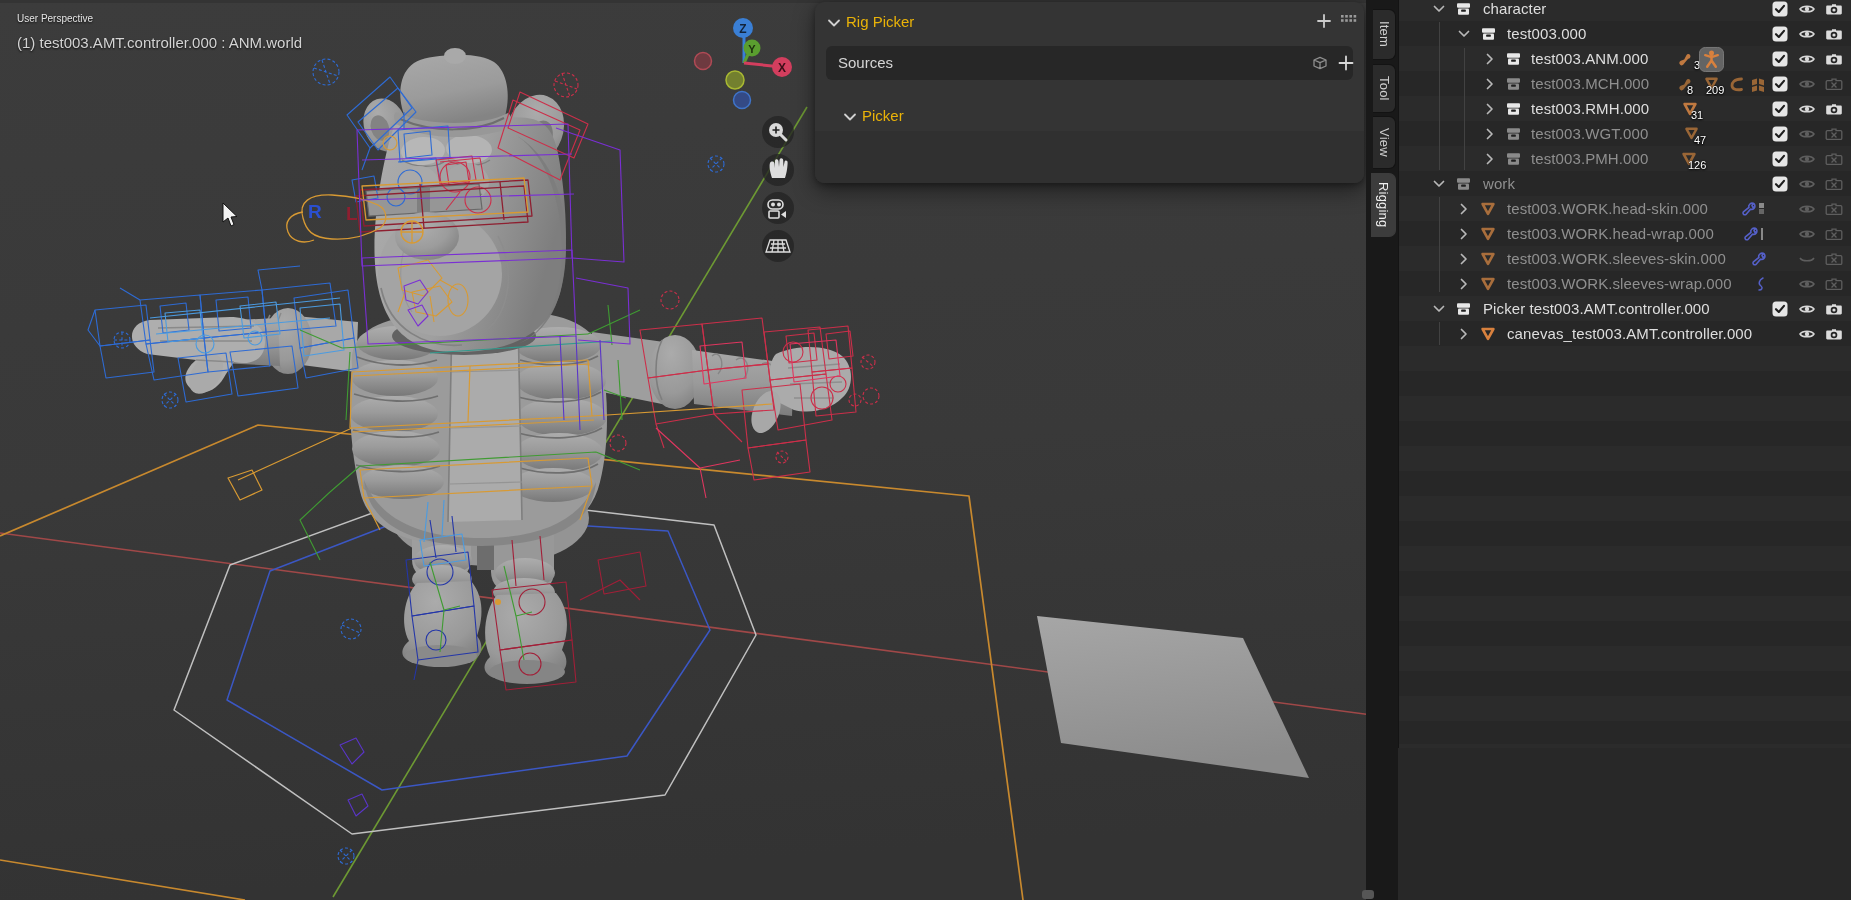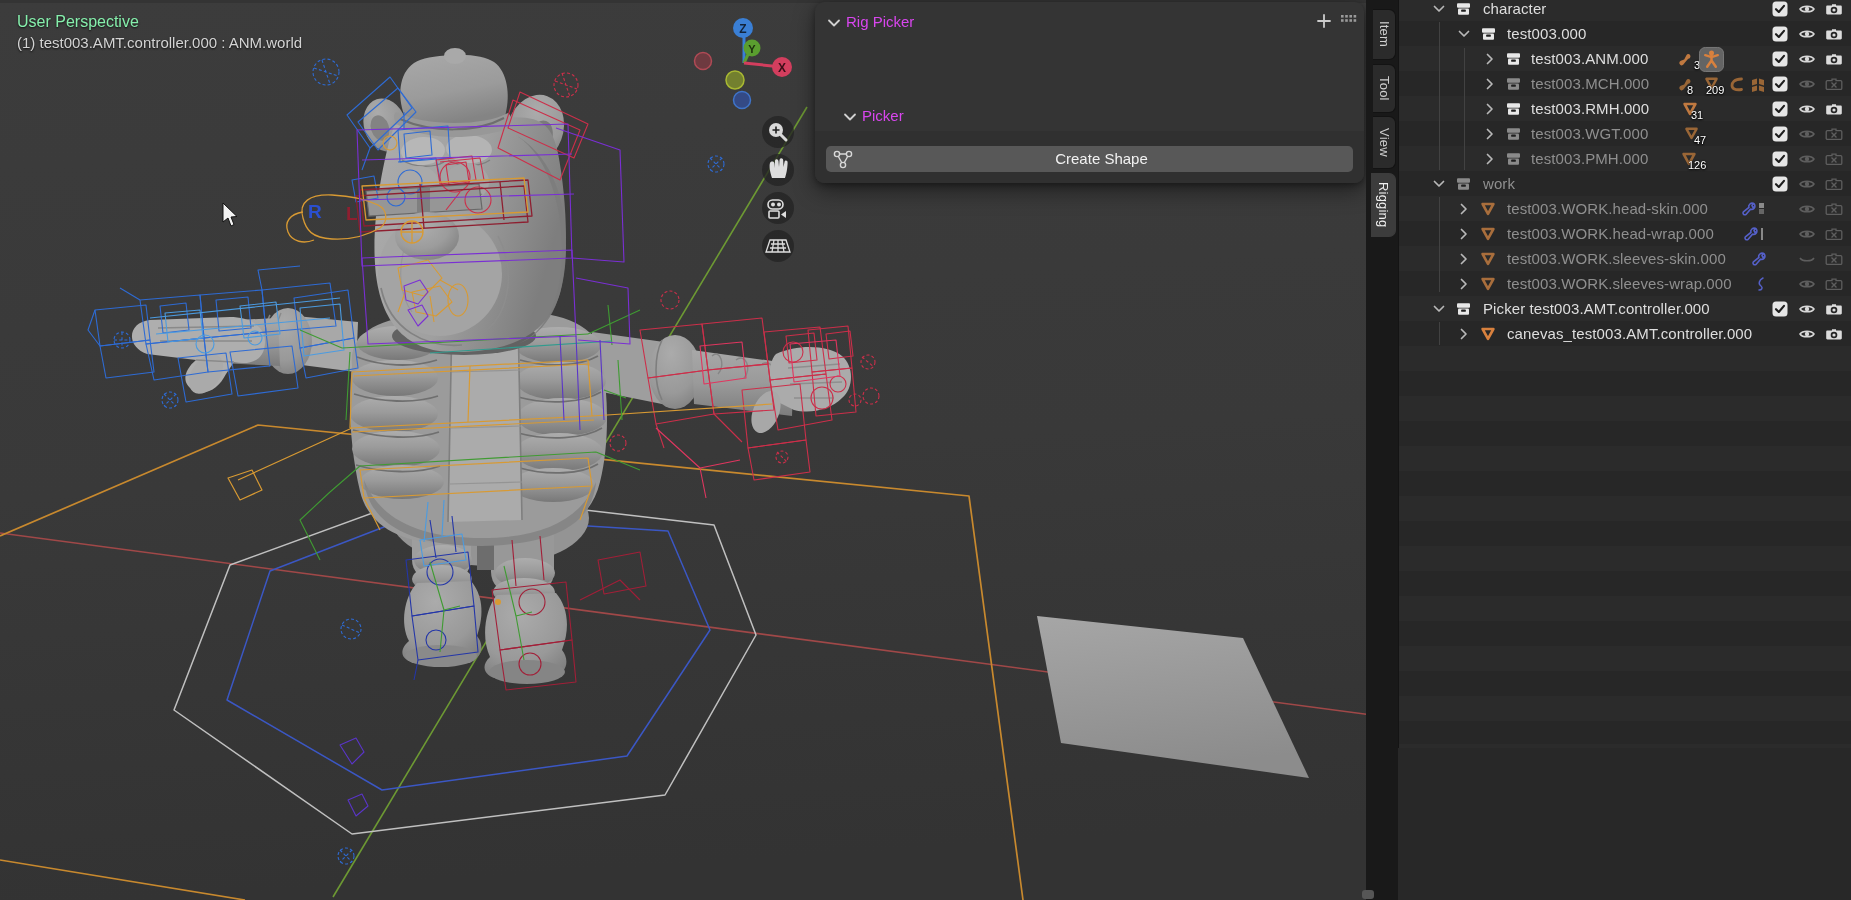--- a/index.html
+++ b/index.html
@@ -34,7 +34,7 @@
   #createbtn .lbl{position:absolute;left:24px;right:0;top:4px;text-align:center;font-size:15px;color:#f2f2f2;}
   .ptxt{position:absolute;font-size:15px;color:#d946ef;}
   
-  #vptext1{position:absolute;left:17px;top:13px;font-size:16px;color:#86efac;
+  #vptext1{position:absolute;left:17px;top:13px;font-size:10px;color:#e5e5e5;
     text-shadow:0 1px 2px rgba(0,0,0,0.8);}
   #vptext2{position:absolute;left:17px;top:34px;font-size:15px;color:#d4d4d4;
     text-shadow:0 1px 2px rgba(0,0,0,0.8);text-align:center;}

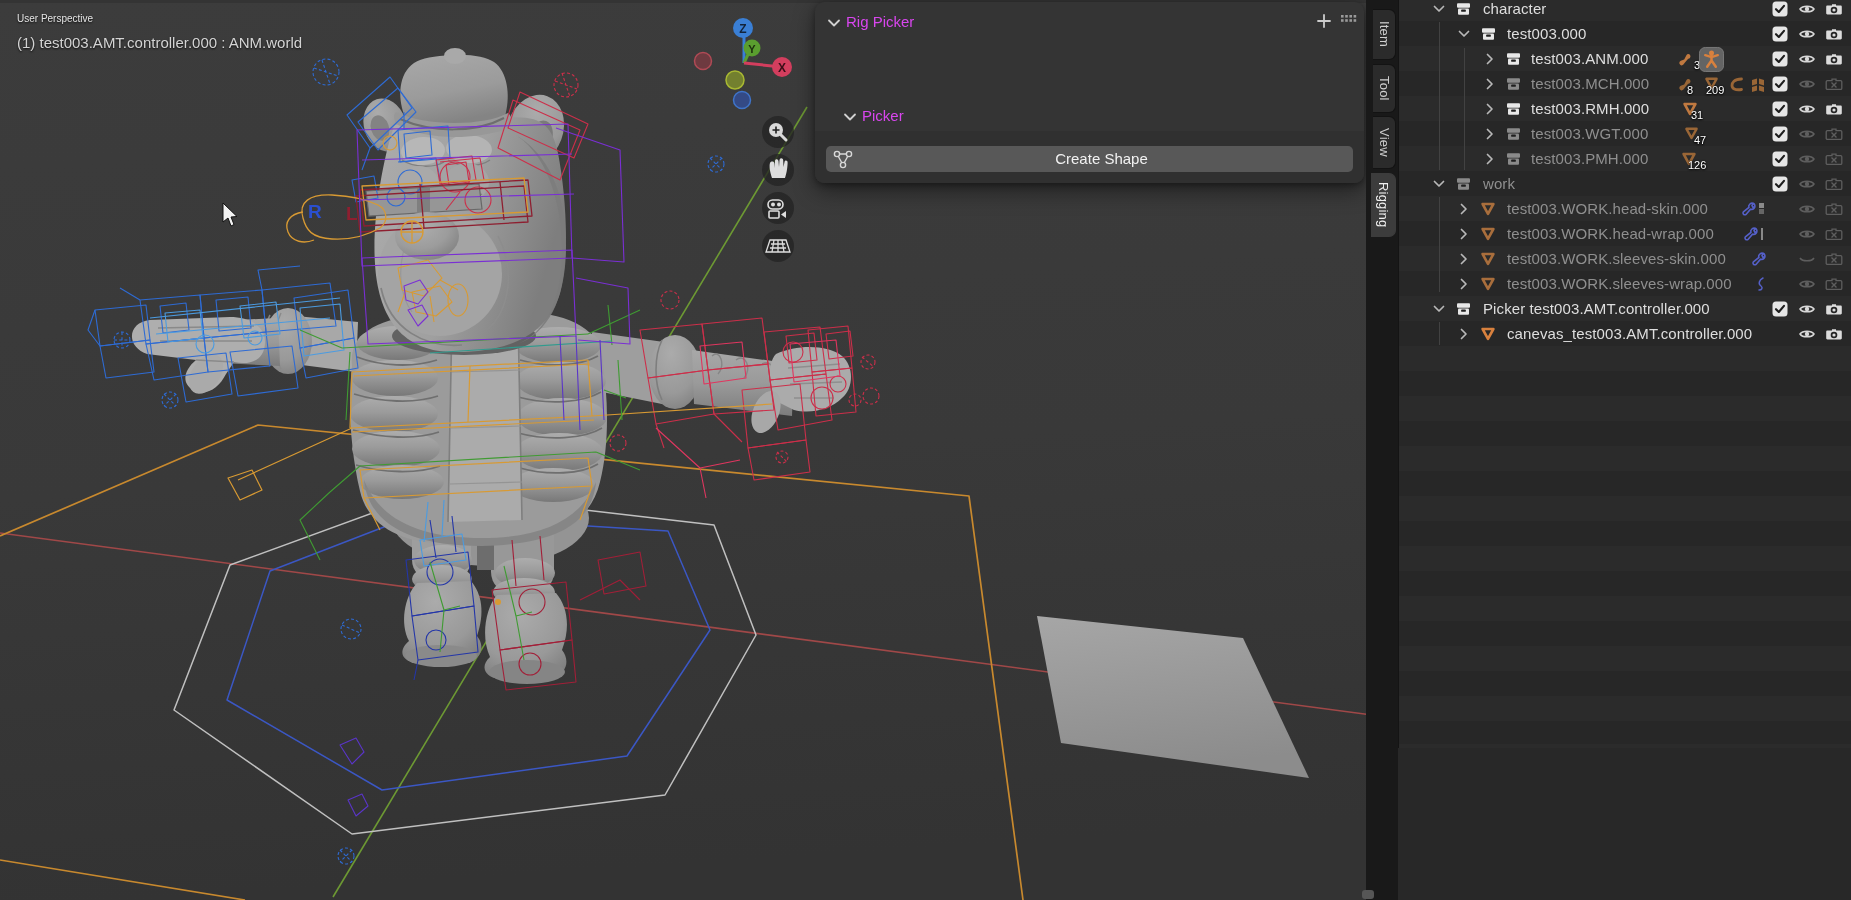--- a/index.html
+++ b/index.html
@@ -32,7 +32,7 @@
   #createbtn{position:absolute;left:11px;top:144px;width:527px;height:26px;background:#585858;
     border-radius:5px;}
   #createbtn .lbl{position:absolute;left:24px;right:0;top:4px;text-align:center;font-size:15px;color:#f2f2f2;}
-  .ptxt{position:absolute;font-size:15px;color:#d946ef;}
+  .ptxt{position:absolute;font-size:15px;color:#eab308;}
   
   #vptext1{position:absolute;left:17px;top:13px;font-size:10px;color:#e5e5e5;
     text-shadow:0 1px 2px rgba(0,0,0,0.8);}

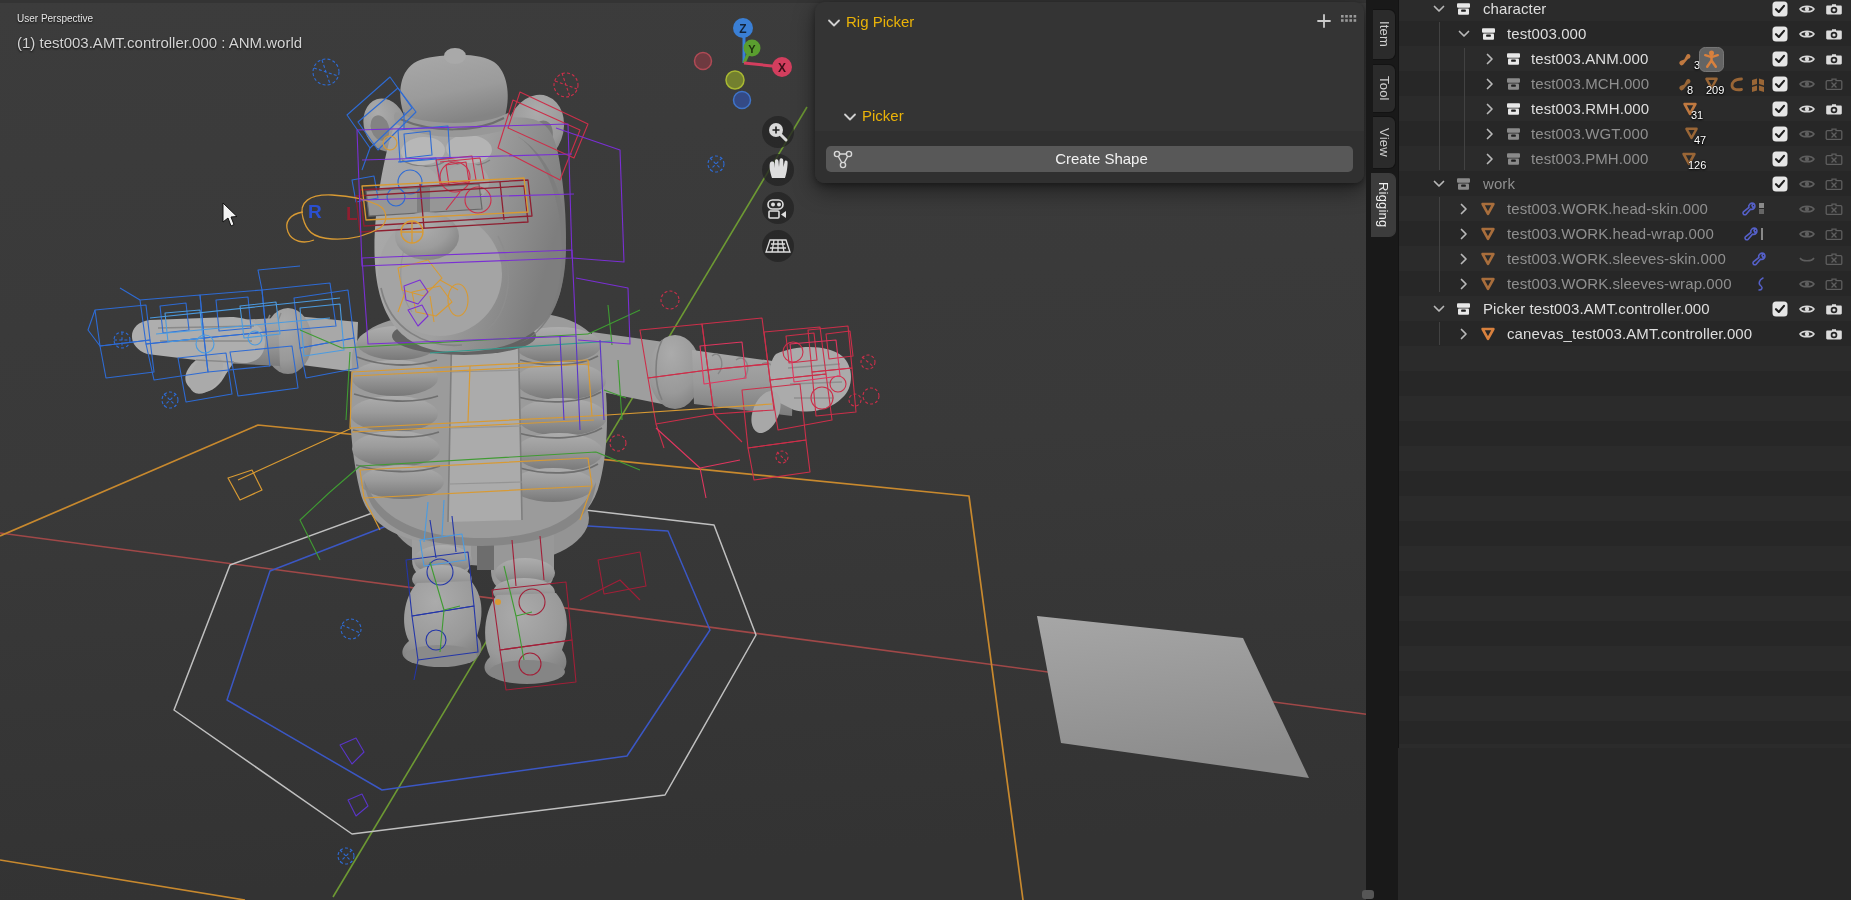--- a/index.html
+++ b/index.html
@@ -447,6 +447,15 @@
           <rect x="13.6" y="5.2" width="2.6" height="2.6"></rect>
     </g>
   </svg>
+  <div id="srcfield">
+    <div class="lbl">Sources</div>
+    <svg class="abs" style="left:485px;top:8px" width="18" height="18" viewBox="0 0 18 18">
+      <path d="M3,6 L9,3.4 L15,6 L15,12 L9,14.6 L3,12 Z M3,6 L9,8.6 L15,6 M9,8.6 L9,14.6" stroke="#8f8f8f" stroke-width="1.3" fill="none" stroke-linejoin="round"></path>
+    </svg>
+    <svg class="abs" style="left:511px;top:8px" width="18" height="18" viewBox="0 0 18 18">
+      <path d="M9,2.5 L9,15.5 M2.5,9 L15.5,9" stroke="#d8d8d8" stroke-width="1.8" fill="none" stroke-linecap="round"></path>
+    </svg>
+  </div>
   <svg class="abs" style="left:26px;top:106px" width="18" height="18" viewBox="0 0 18 18">
     <path d="M4,6.5 L9,11.5 L14,6.5" stroke="#d0d0d0" stroke-width="1.8" fill="none" stroke-linecap="round" stroke-linejoin="round"></path>
   </svg>

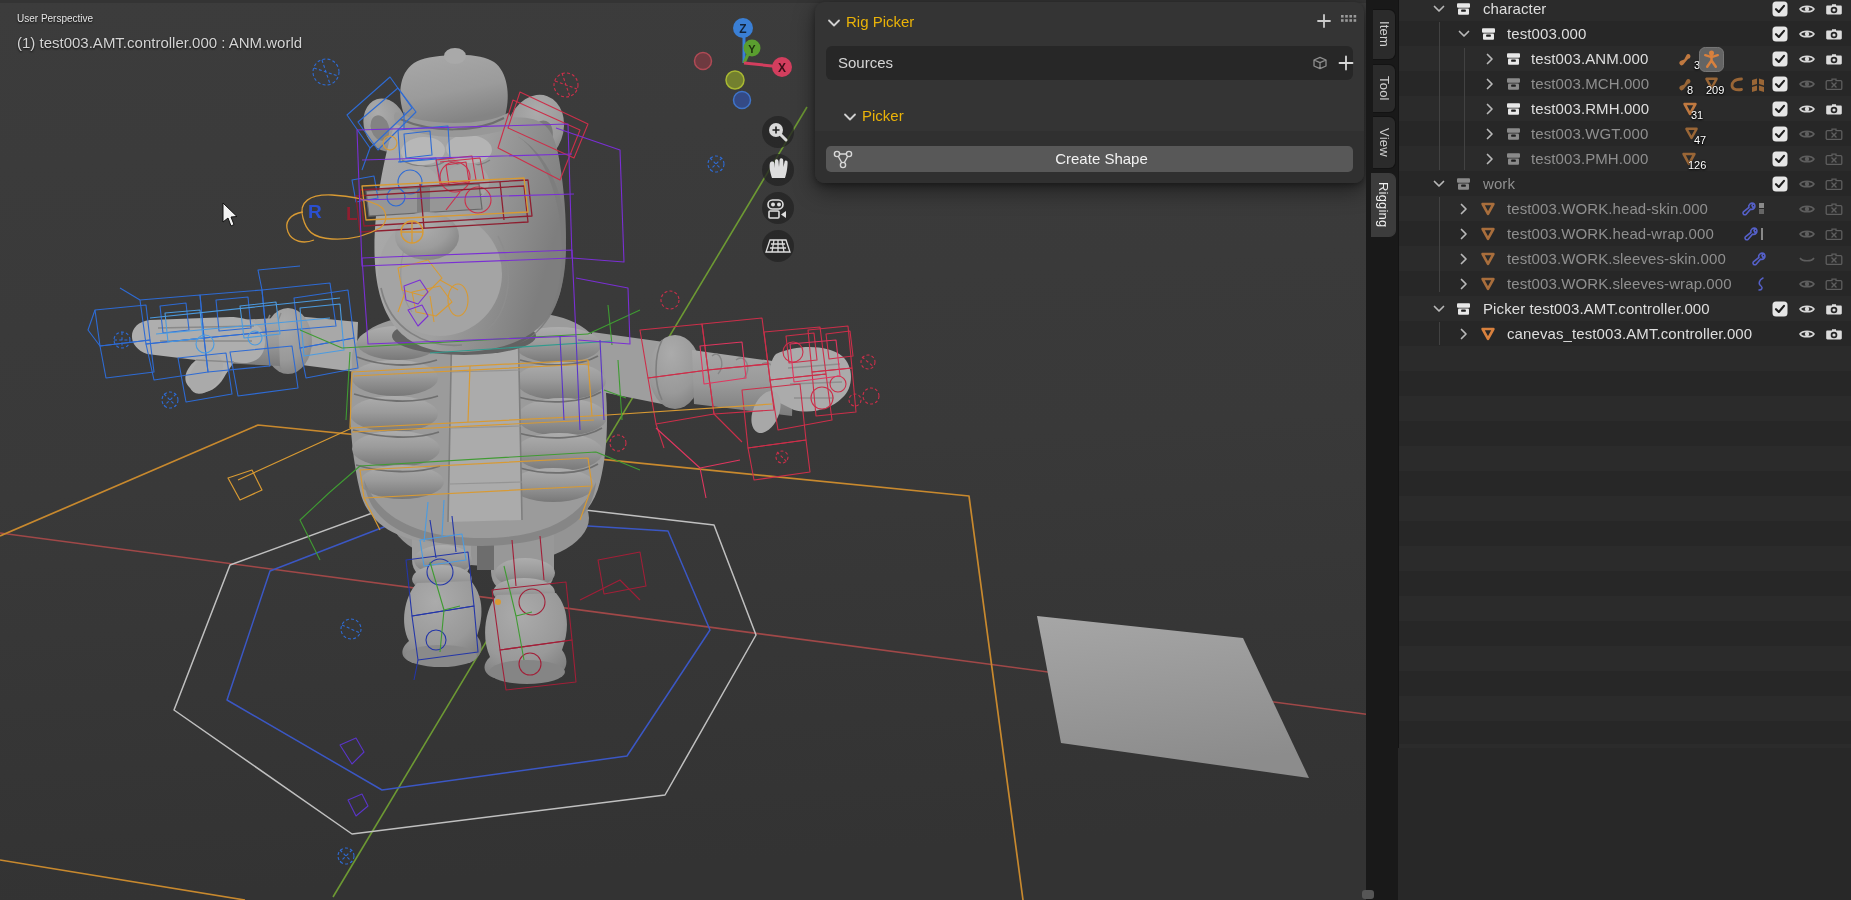--- a/index.html
+++ b/index.html
@@ -461,15 +461,6 @@
   </svg>
   <div class="ptxt" style="left:47px;top:105px">Picker</div>
   <div class="sub"></div>
-  <div id="createbtn">
-    <svg class="abs" style="left:6px;top:2px" width="22" height="22" viewBox="0 0 22 22">
-      <path d="M5,6 L17,6 L11,17 Z" stroke="#d8d8d8" stroke-width="1.4" fill="none" stroke-linejoin="round"></path>
-      <circle cx="5" cy="6" r="2.6" fill="#585858" stroke="#d8d8d8" stroke-width="1.4"></circle>
-      <circle cx="17" cy="6" r="2.6" fill="#585858" stroke="#d8d8d8" stroke-width="1.4"></circle>
-      <circle cx="11" cy="17" r="2.6" fill="#585858" stroke="#d8d8d8" stroke-width="1.4"></circle>
-    </svg>
-    <div class="lbl">Create Shape</div>
-  </div>
 </div>
 
 <div id="tabstrip">

